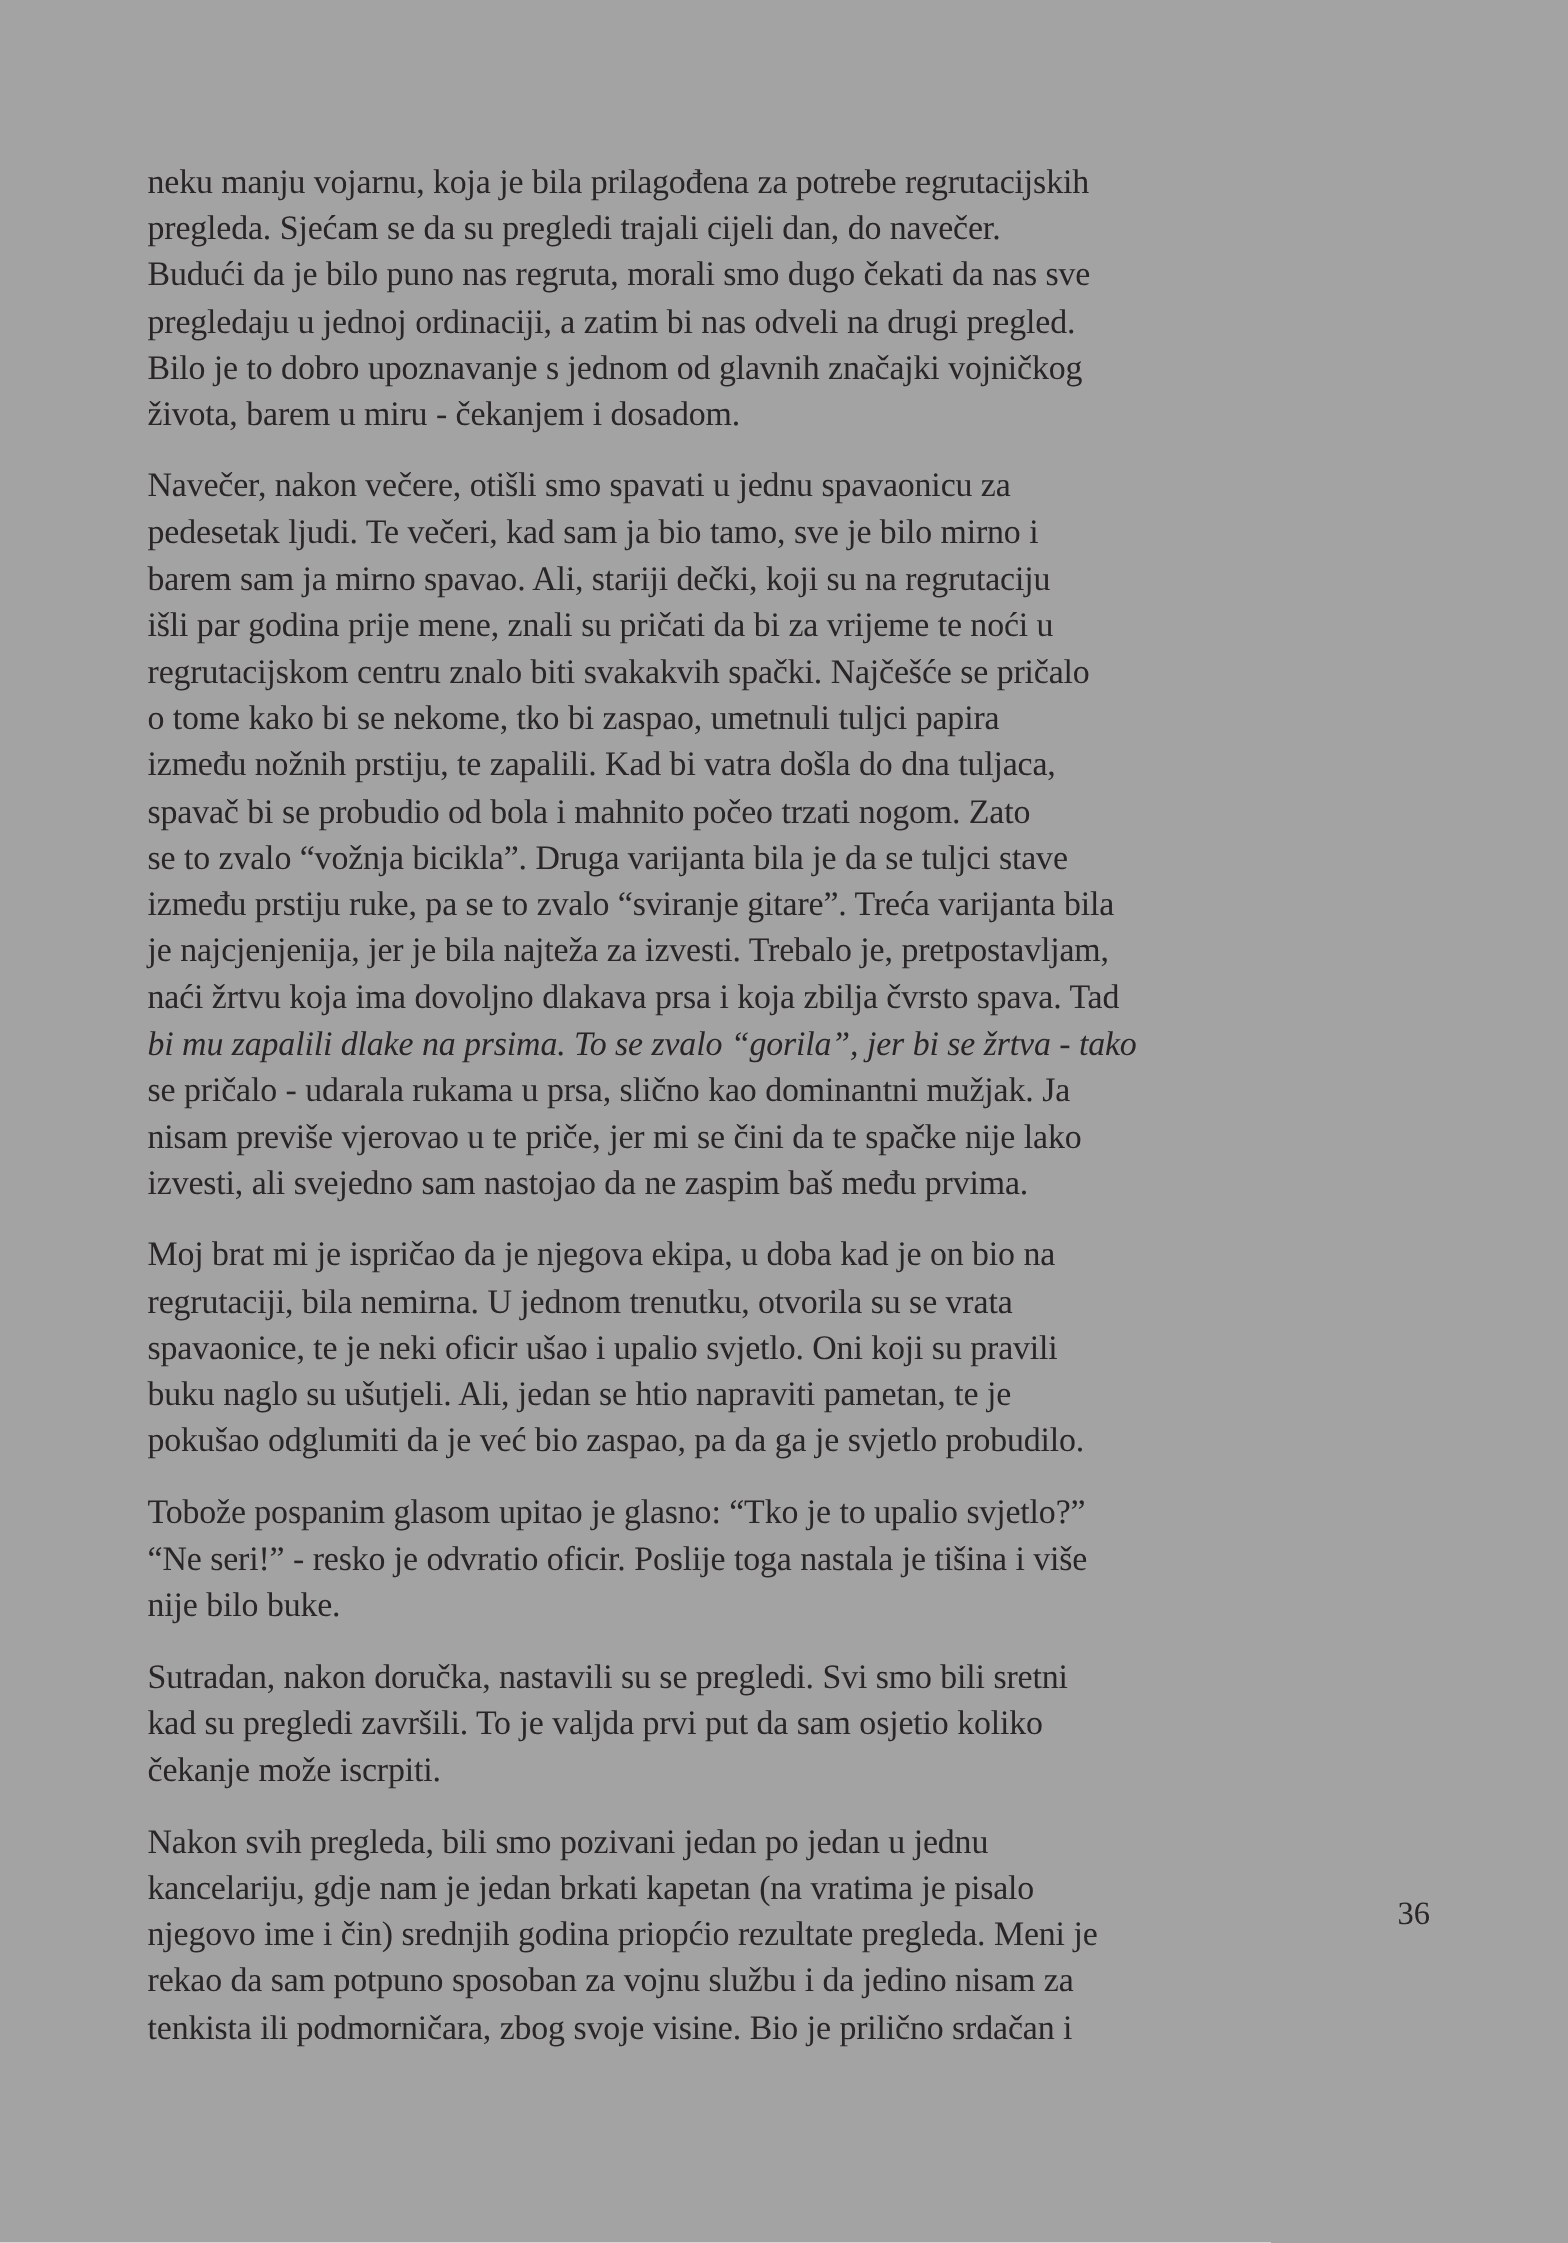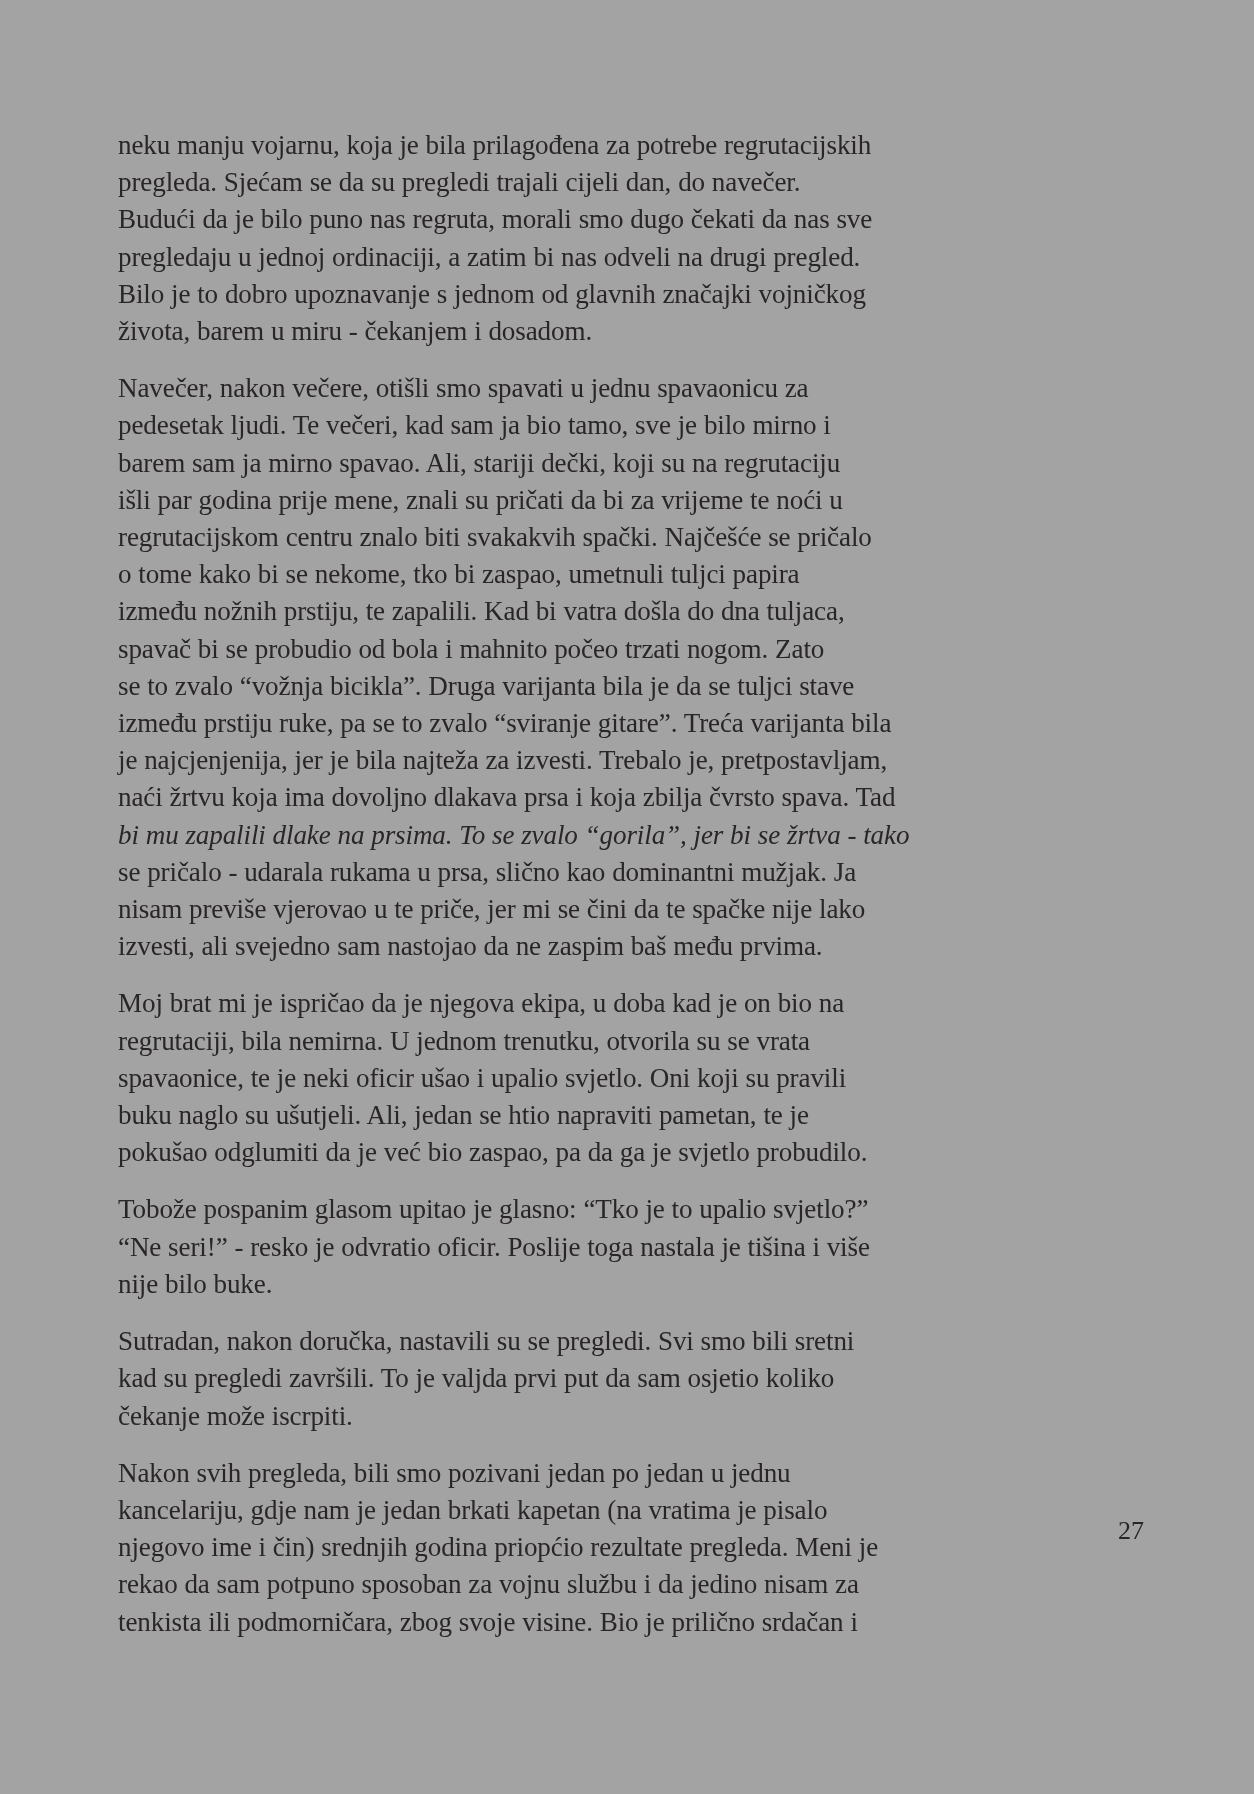--- a/index.html
+++ b/index.html
@@ -115,7 +115,7 @@
         <span class="line">tenkista ili podmorničara, zbog svoje visine. Bio je prilično srdačan i</span>
       </p>
     </div>
-  <div id="page-number">27</div>
+  <div id="page-number">36</div>
 </div>
 
 </body></html>

